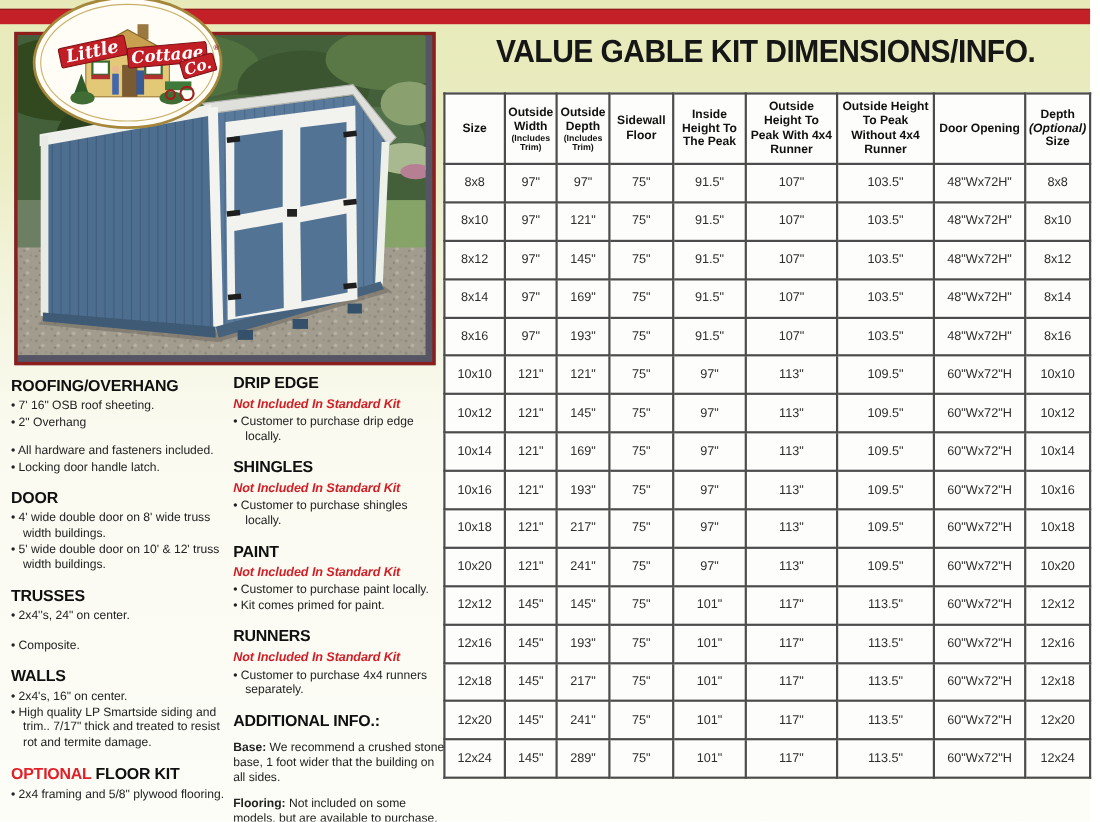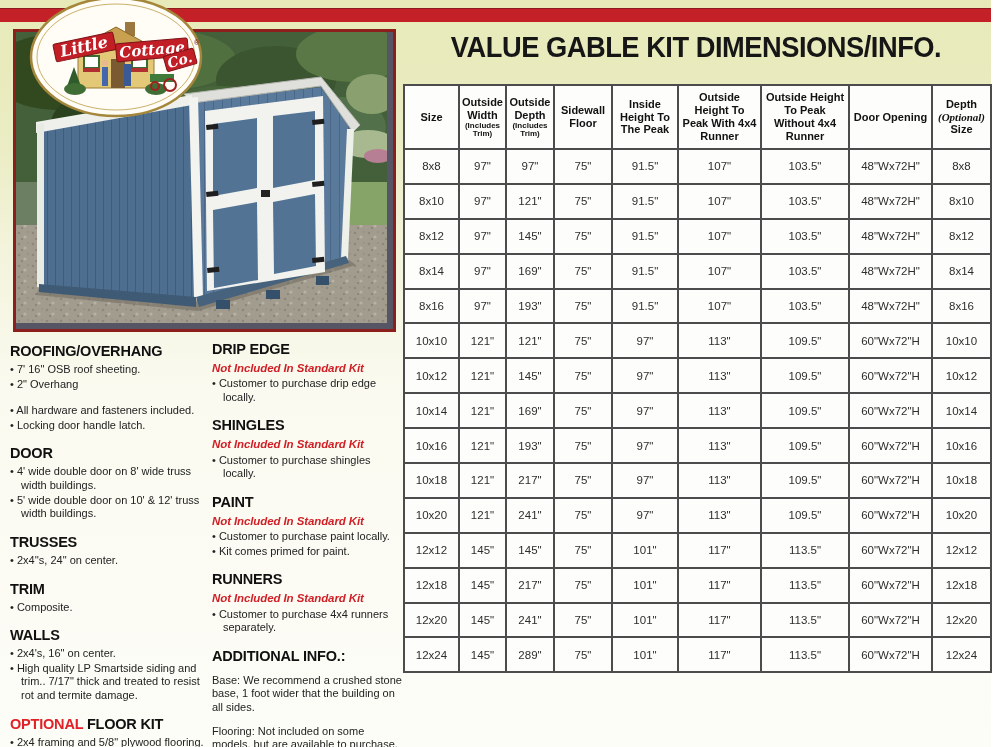--- a/index.html
+++ b/index.html
@@ -33,7 +33,7 @@
   table.dims tbody tr{height:34.9px;}
   table.dims td{font-size:11.5px;color:#2e2e2e;}
   .th-sub{font-size:8px;font-weight:bold;line-height:1.05;}
-  .th-opt{font-style:italic;font-weight:bold;font-size:11px;line-height:1.15;font-family:Liberation Serif, serif;}
+  .th-opt{font-style:italic;font-weight:bold;font-size:11px;line-height:1.15;}
 
   
   .info-col{position:absolute;font-size:11px;line-height:1.24;color:#222;}

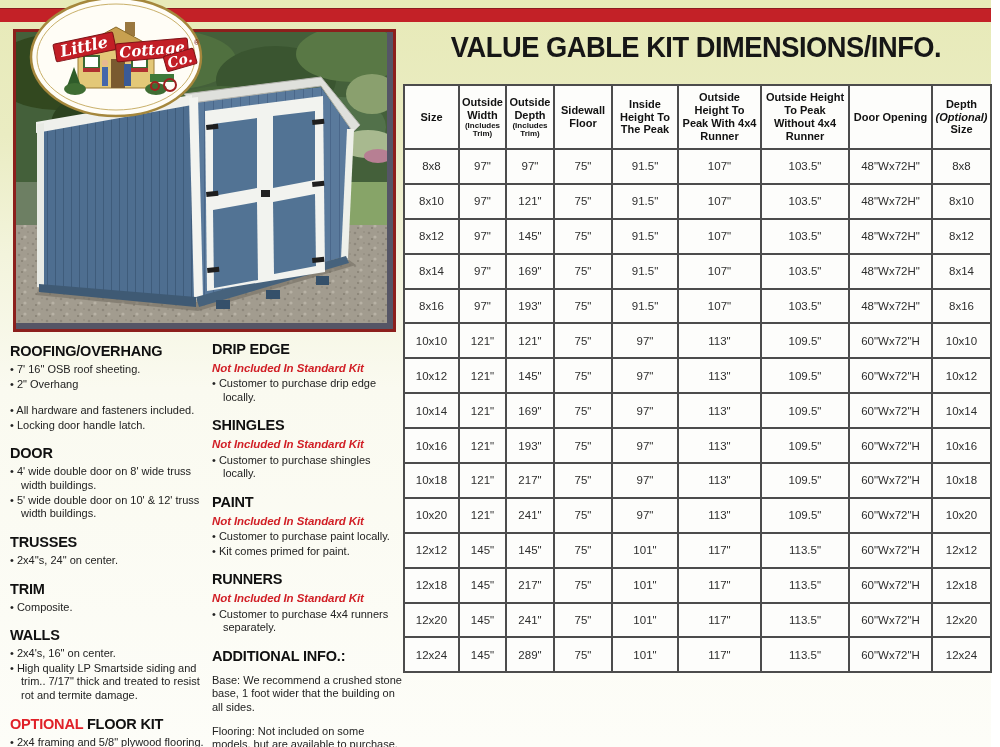--- a/index.html
+++ b/index.html
@@ -409,7 +409,6 @@
         <div class="bullet">• 2x4''s, 24" on center.</div>
       </div>
       <div class="section">
-        <div class="section-heading">TRIM</div>
         <div class="bullet">• Composite.</div>
       </div>
       <div class="section">

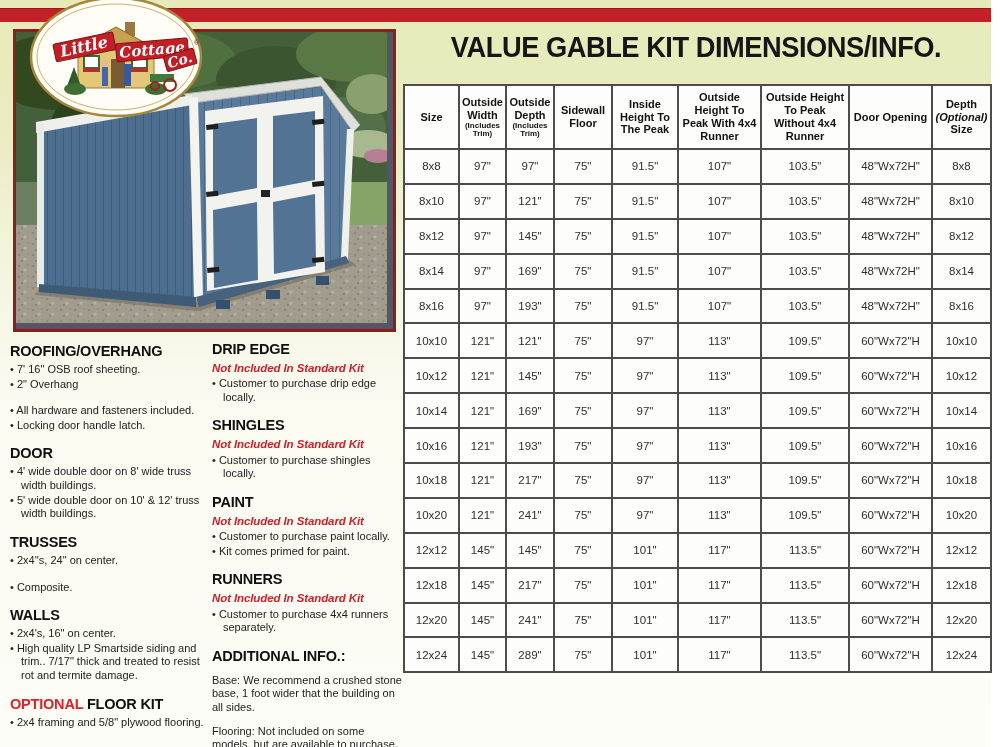--- a/index.html
+++ b/index.html
@@ -354,6 +354,17 @@
           <td>12x12</td>
         </tr>
         <tr>
+          <td>12x16</td>
+          <td>145"</td>
+          <td>193"</td>
+          <td>75"</td>
+          <td>101"</td>
+          <td>117"</td>
+          <td>113.5"</td>
+          <td>60"Wx72"H</td>
+          <td>12x16</td>
+        </tr>
+        <tr>
           <td>12x18</td>
           <td>145"</td>
           <td>217"</td>

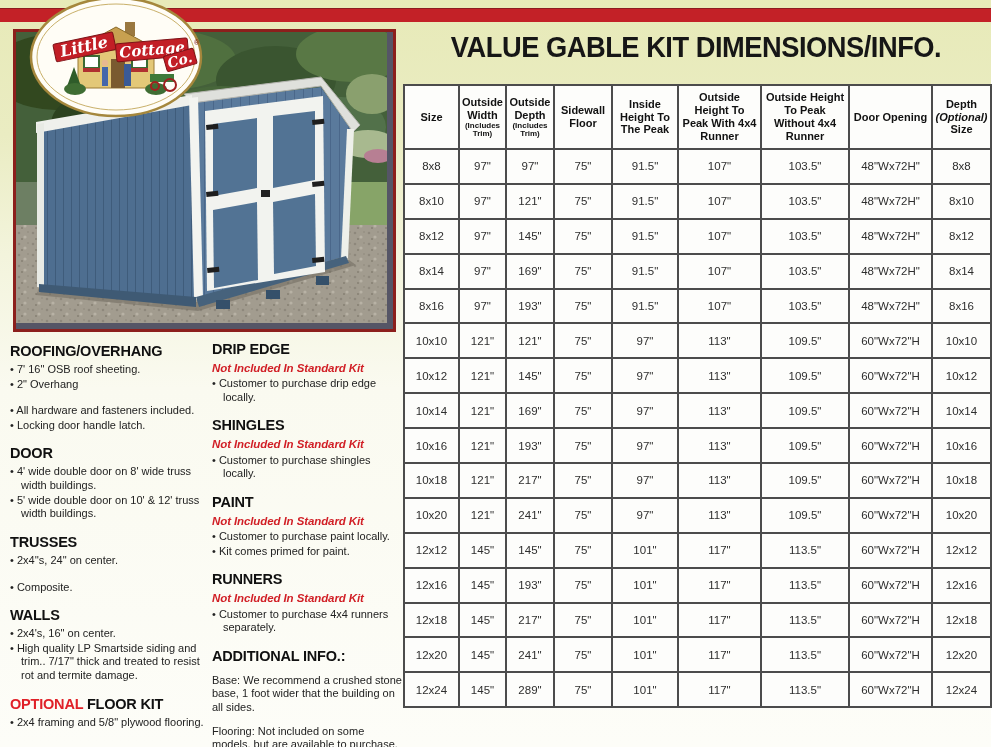--- a/index.html
+++ b/index.html
@@ -45,7 +45,7 @@
   .kit-note{color:#d11f26;font-weight:bold;font-style:italic;font-size:11.5px;margin:0 0 2px 0;letter-spacing:-0.1px;}
   .bullet{margin:1px 0;padding-left:11px;text-indent:-11px;}
   .para{margin:8px 0 10px 0;}
-  .para b{font-weight:normal;}
+  .para b{font-weight:bold;}
   .note-line{display:block;font-style:italic;}
 </style>
 </head>

